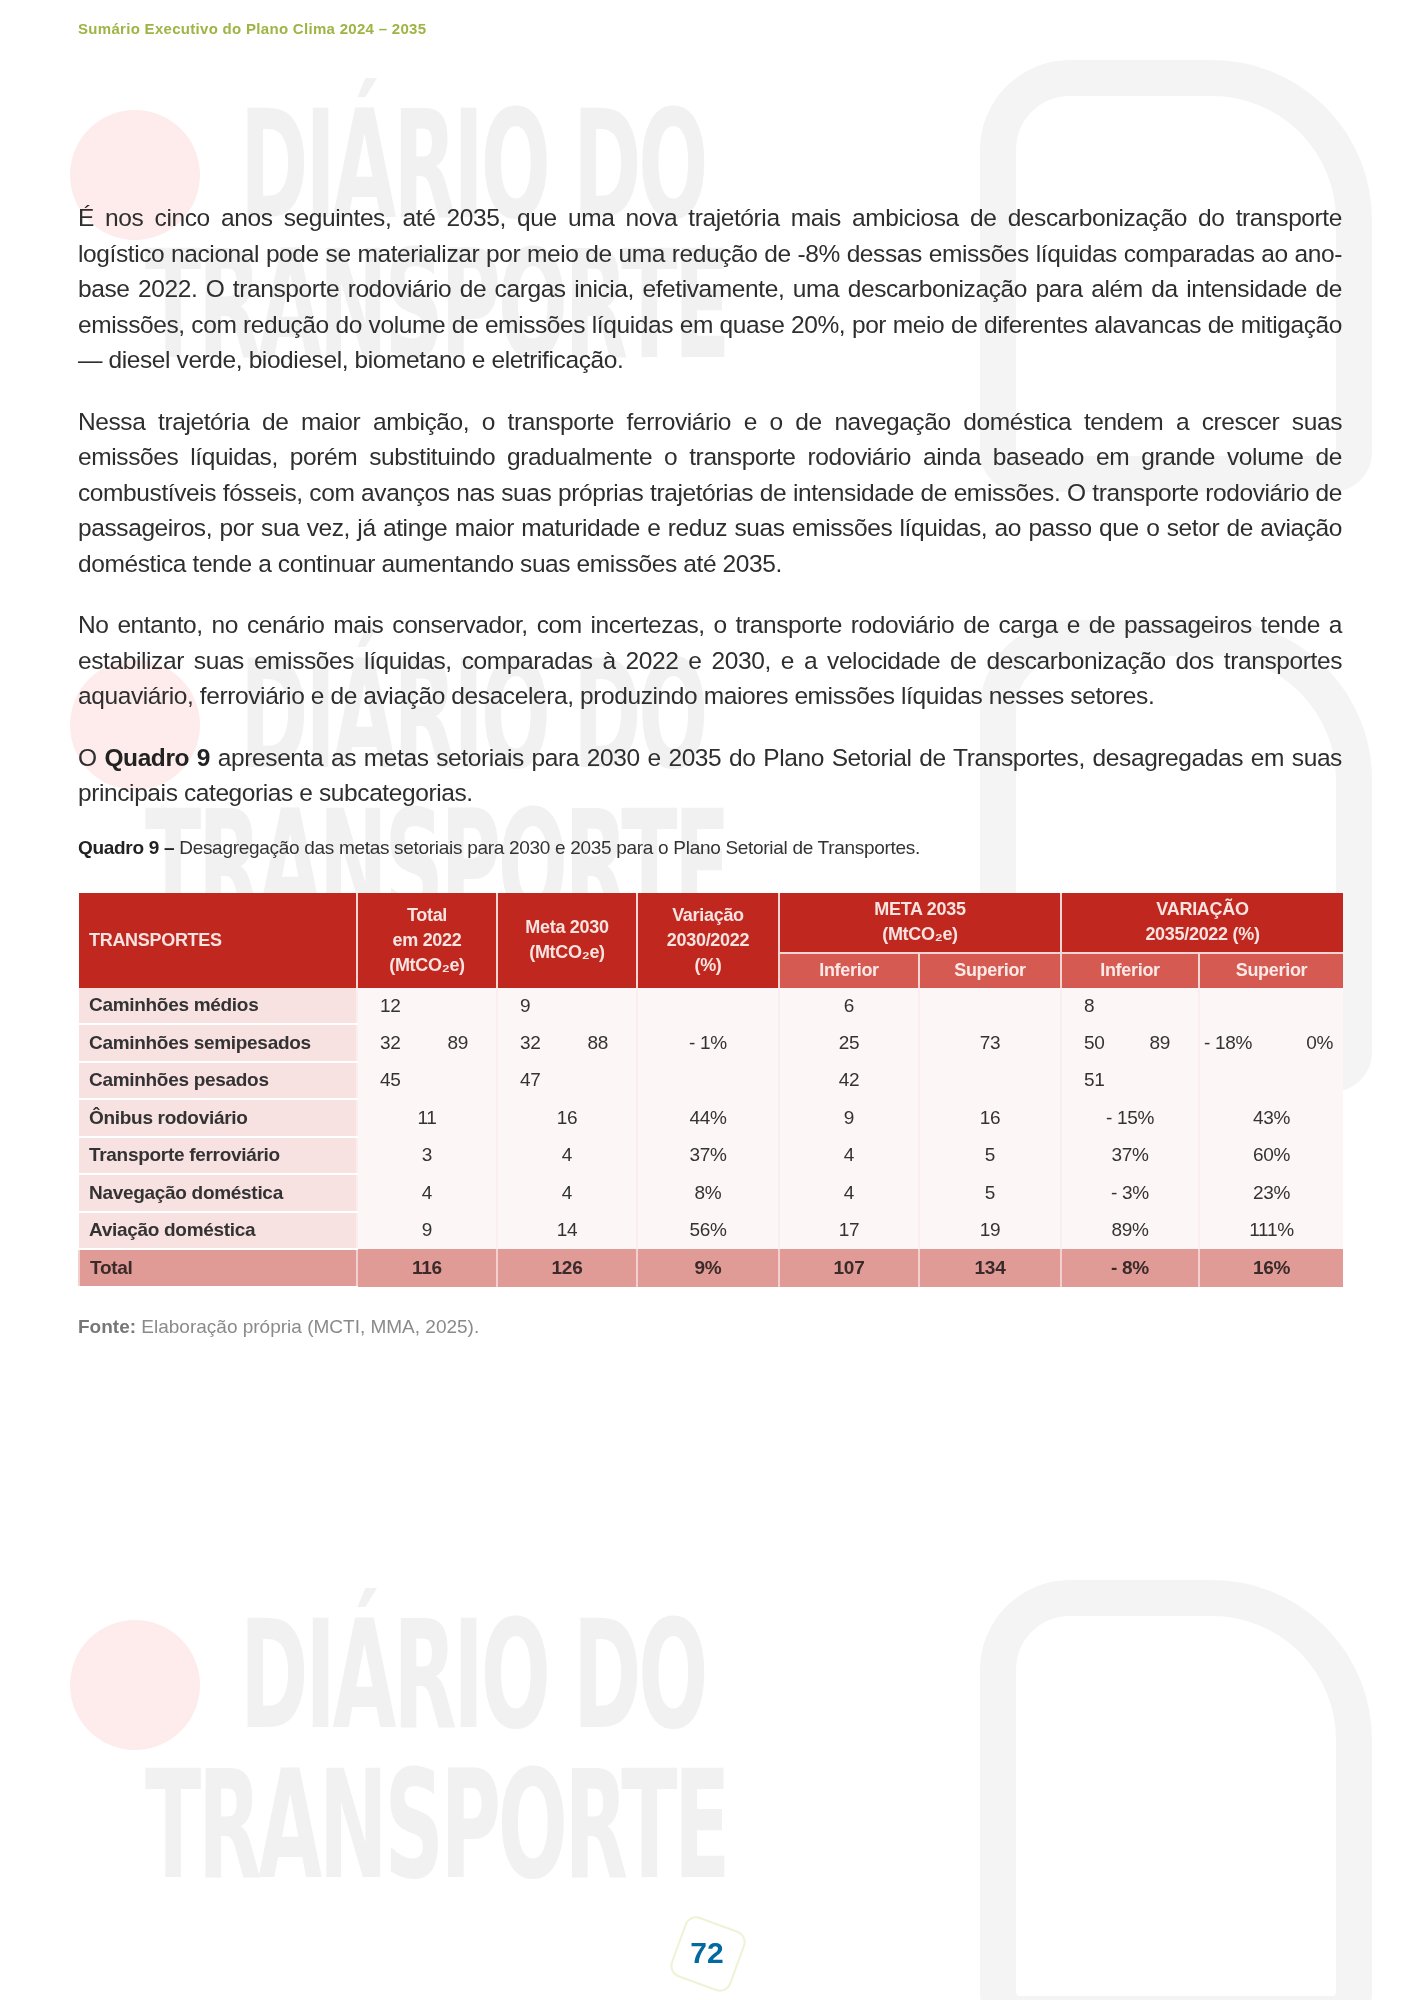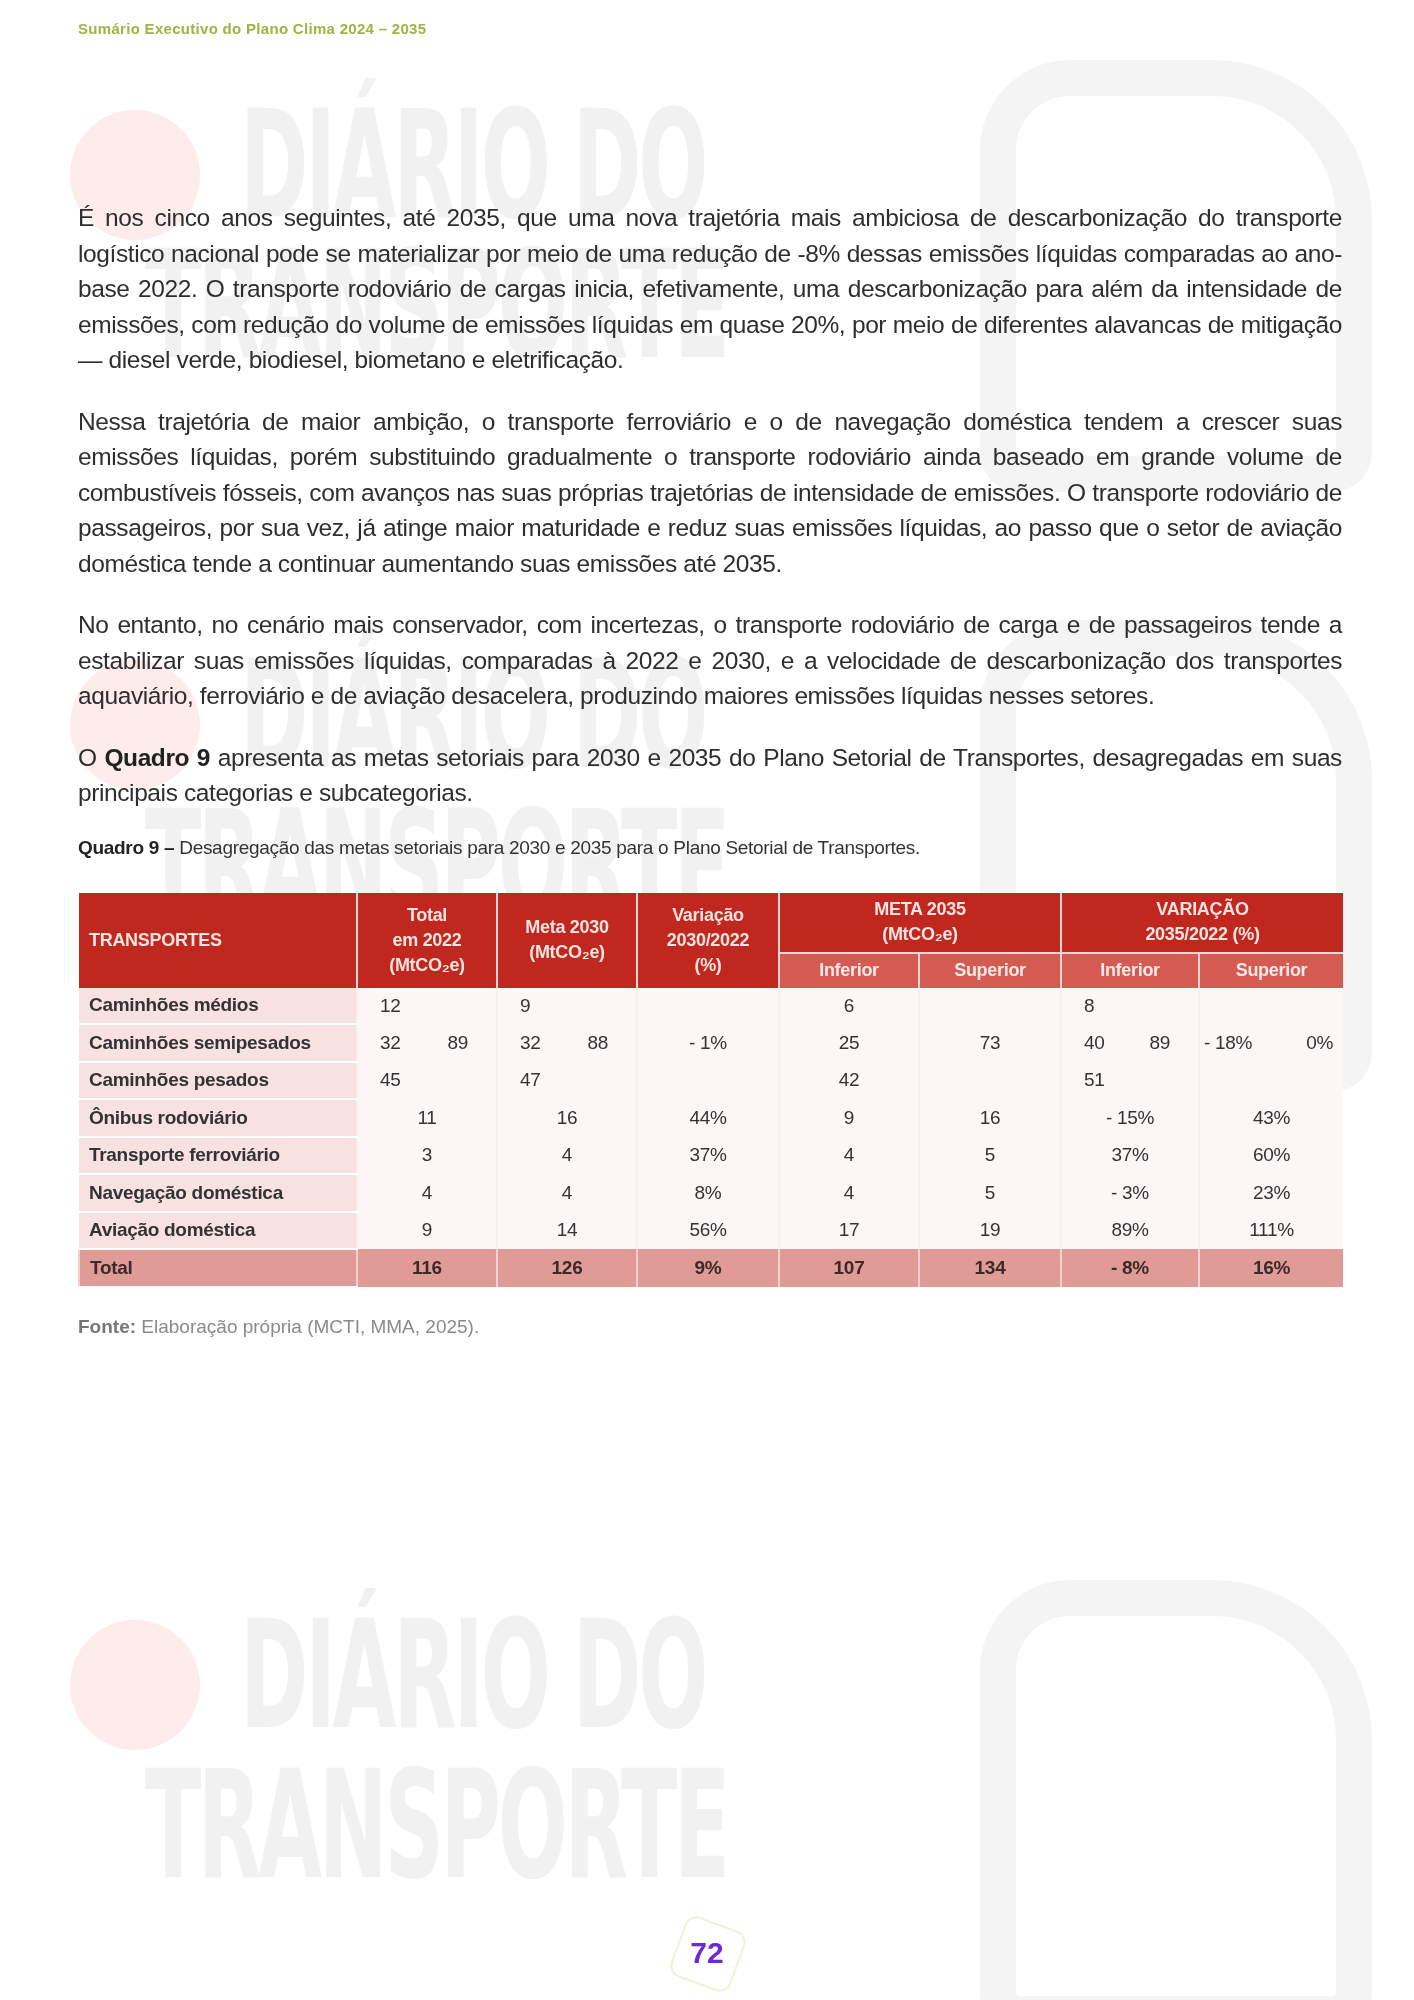--- a/index.html
+++ b/index.html
@@ -183,7 +183,7 @@
         <td>73</td>
         <td>
             <div class="split">
-              <span>40</span>
+              <span>50</span>
               <span>89</span>
             </div>
           </td>

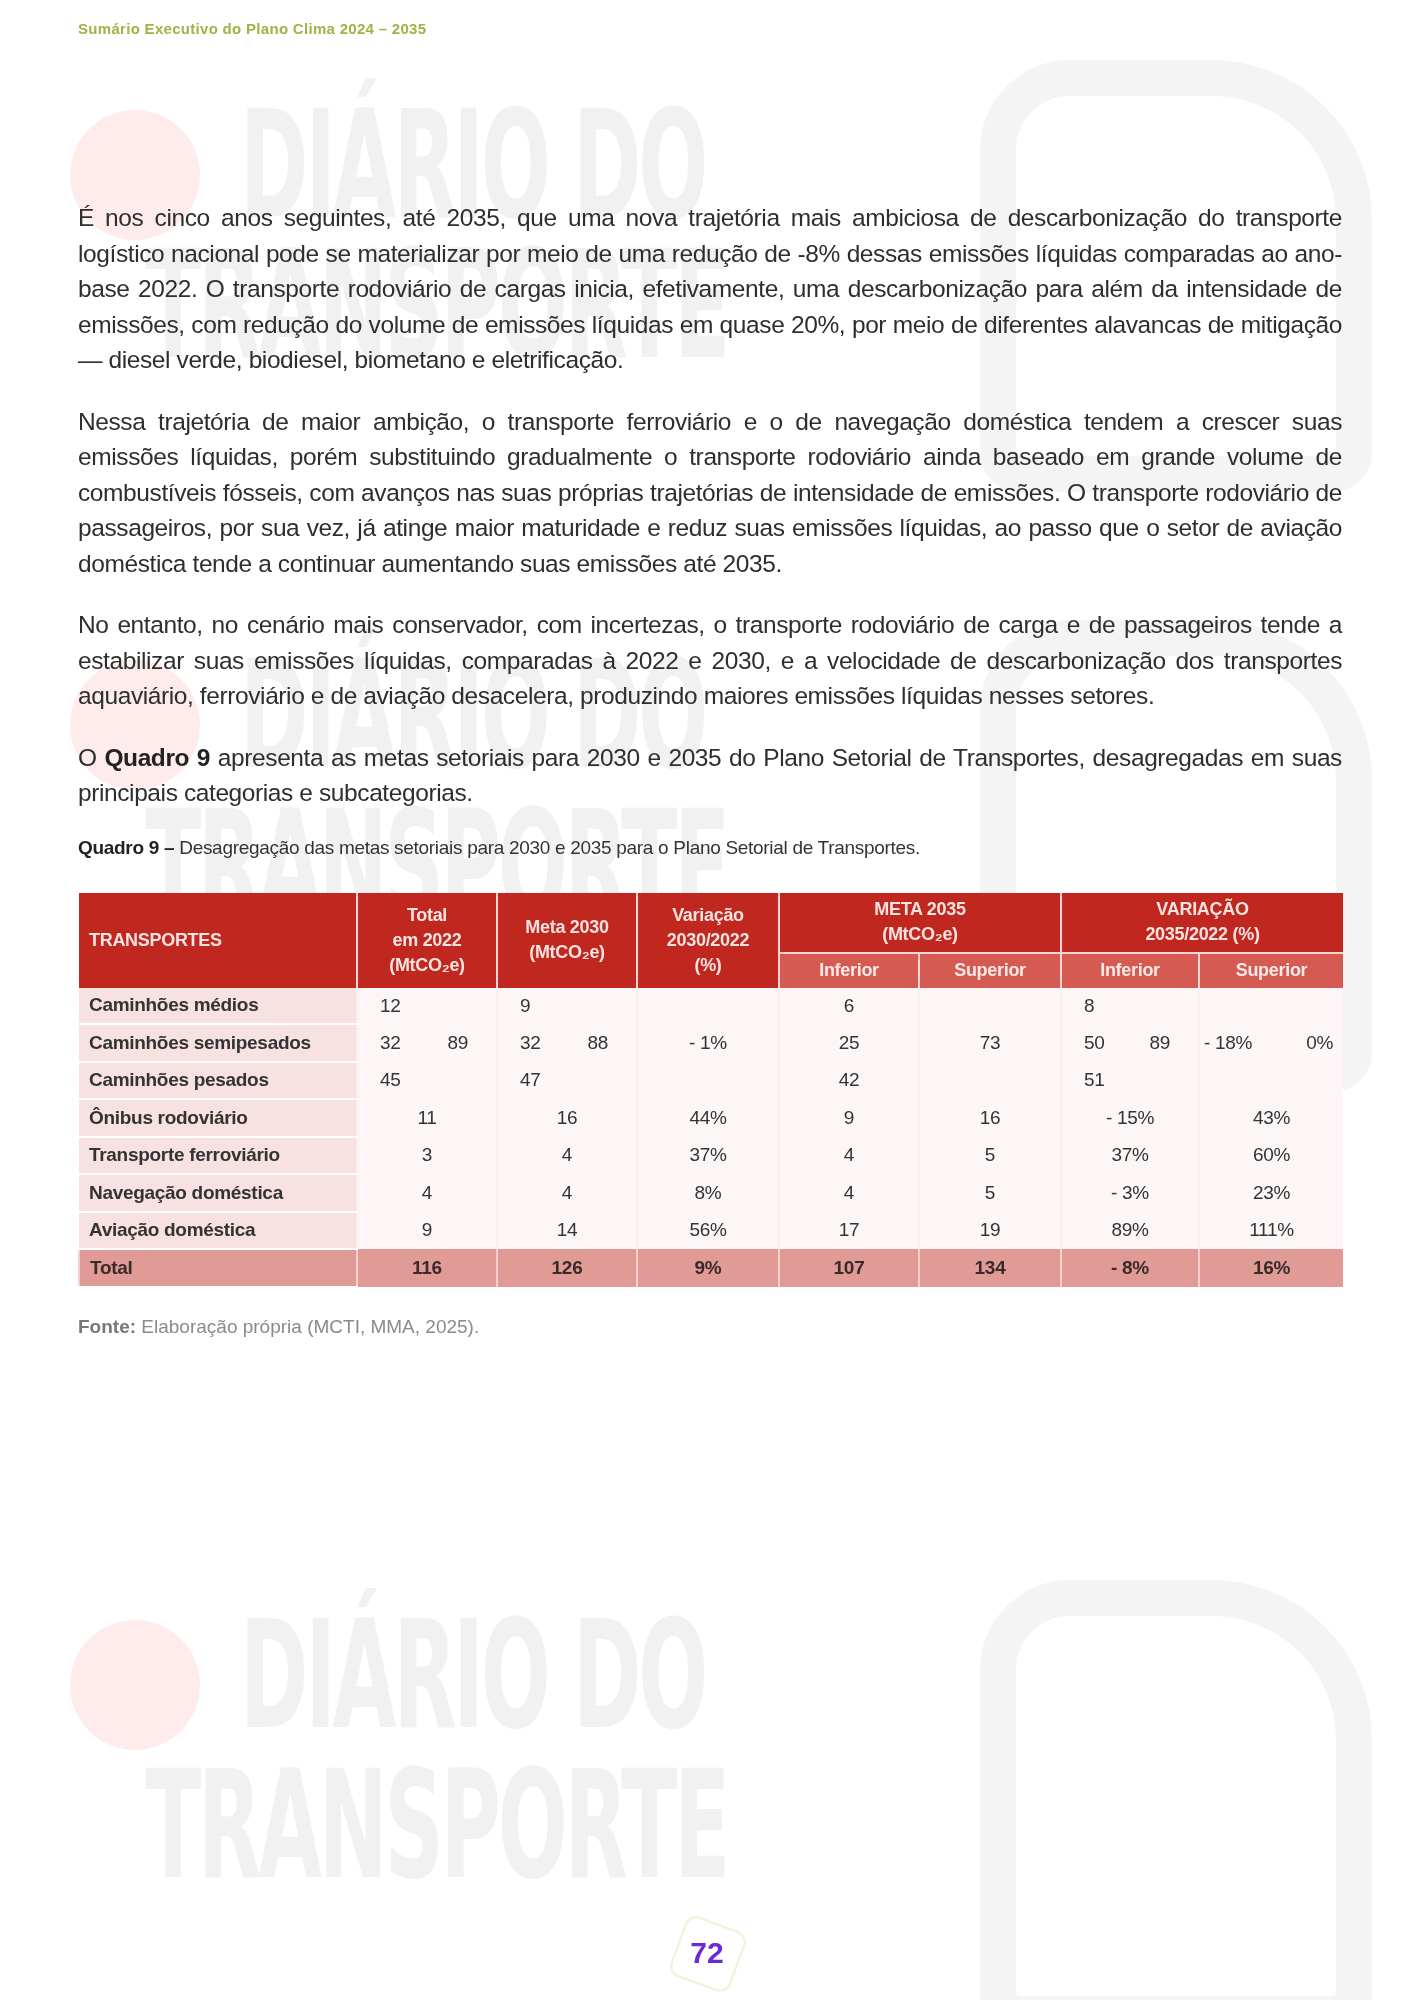--- a/index.html
+++ b/index.html
@@ -62,7 +62,7 @@
   }
   .page-num-text {
     position: absolute; left: 682px; top: 1936px; width: 50px; text-align: center;
-    font-size: 30px; font-weight: bold; color: #6d28d9;
+    font-size: 30px; font-weight: bold; color: #0369a1;
   }
 </style>
 </head>

